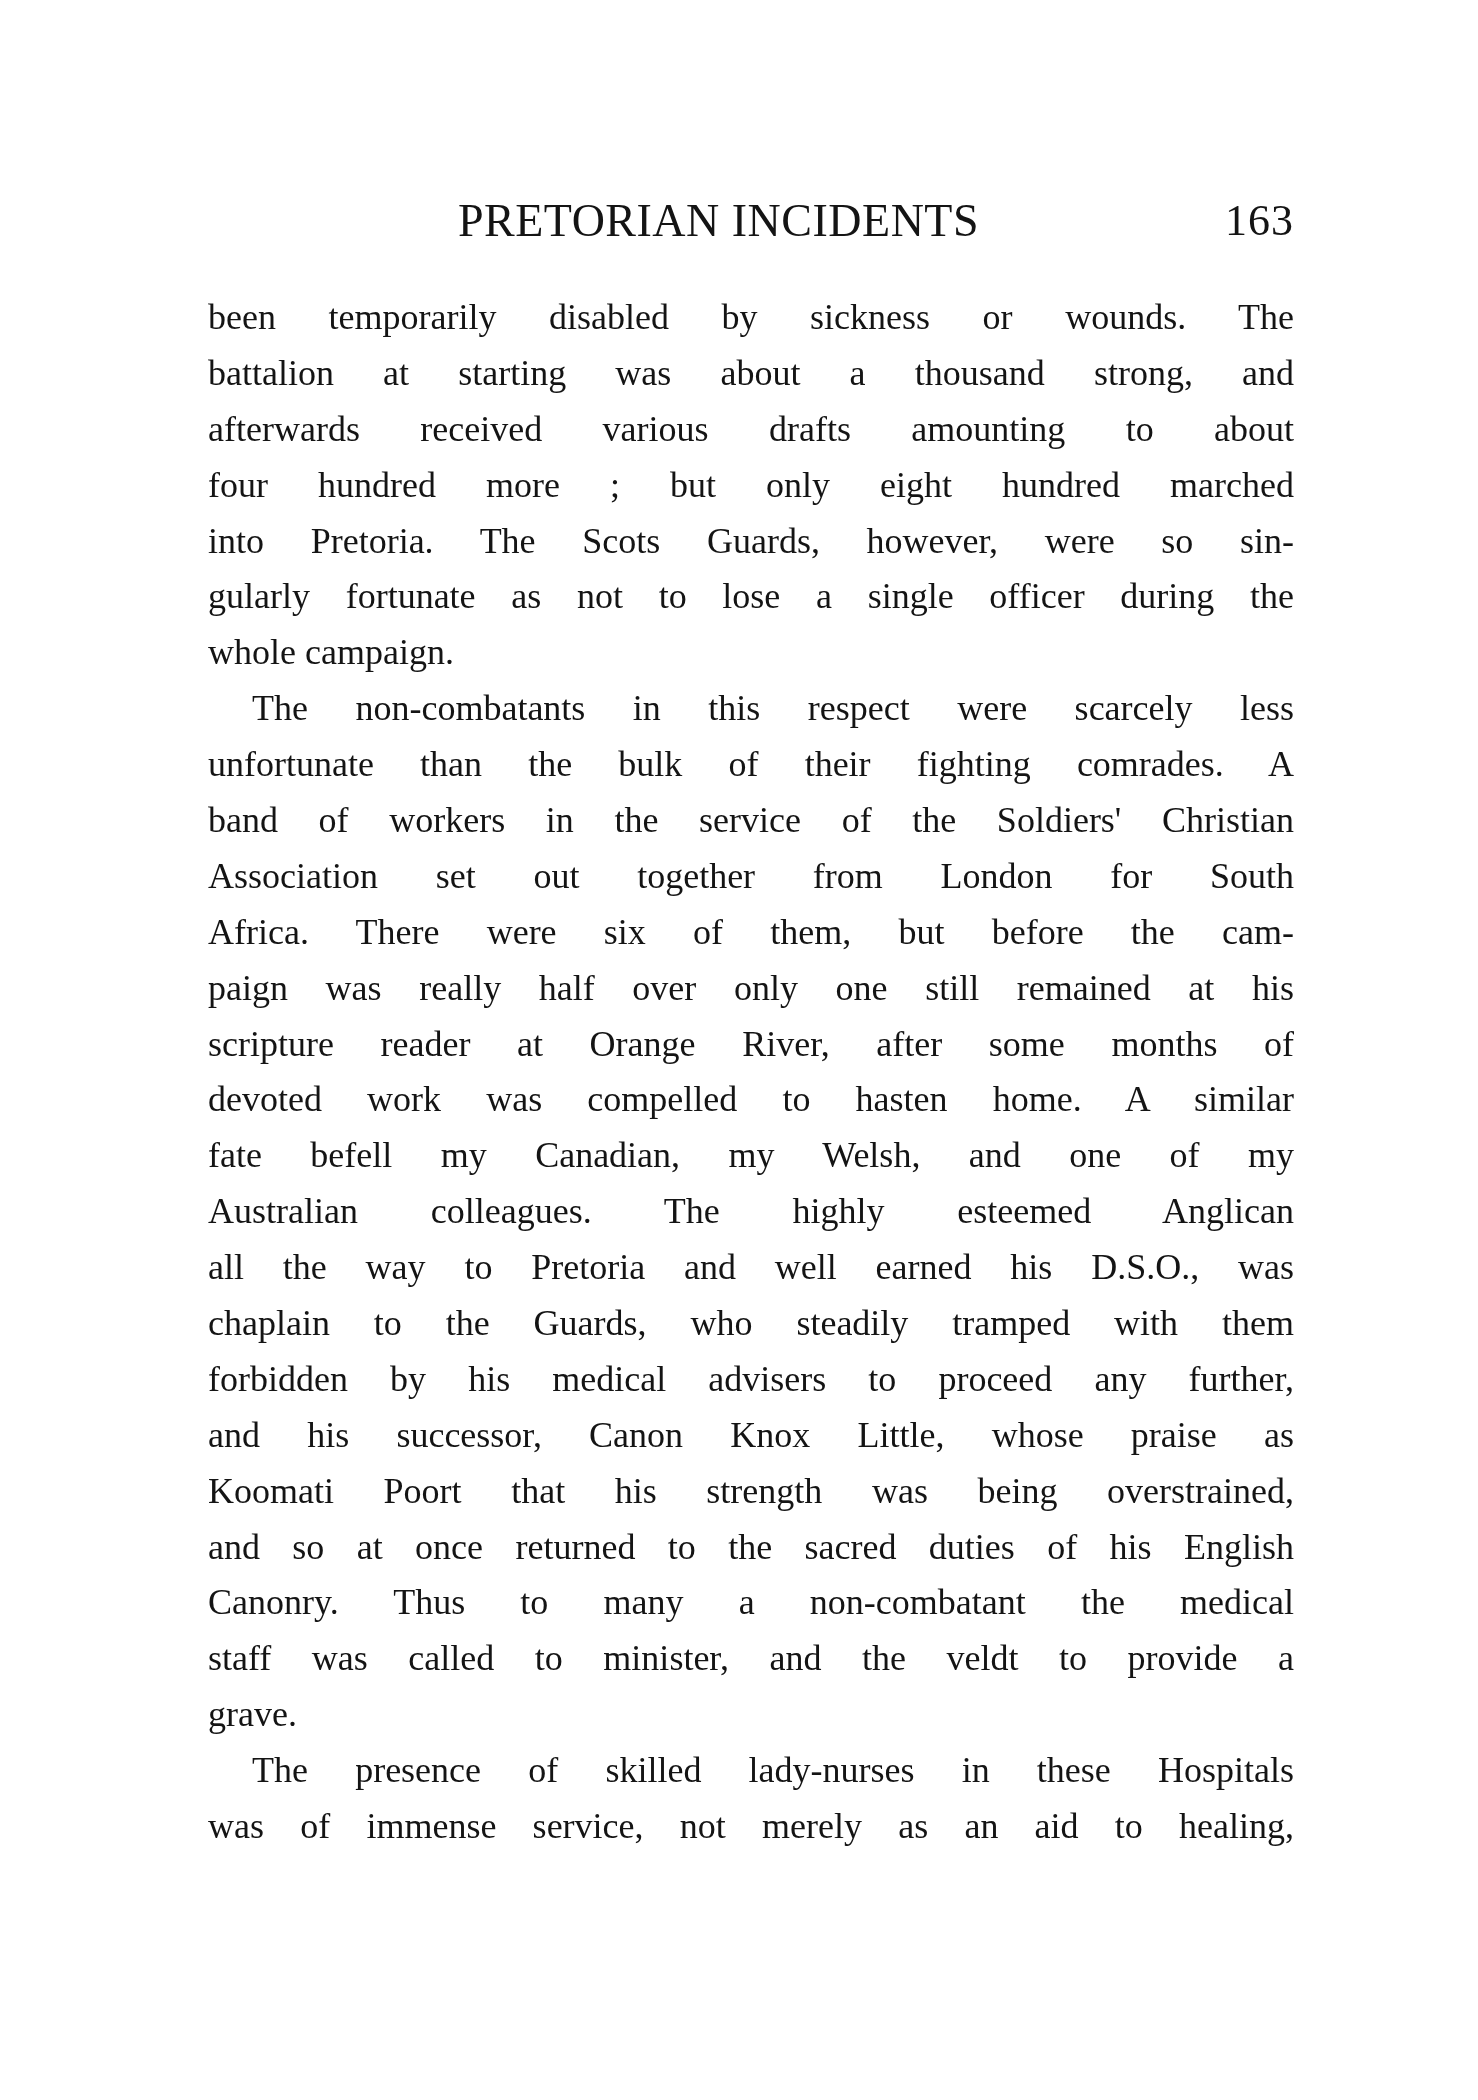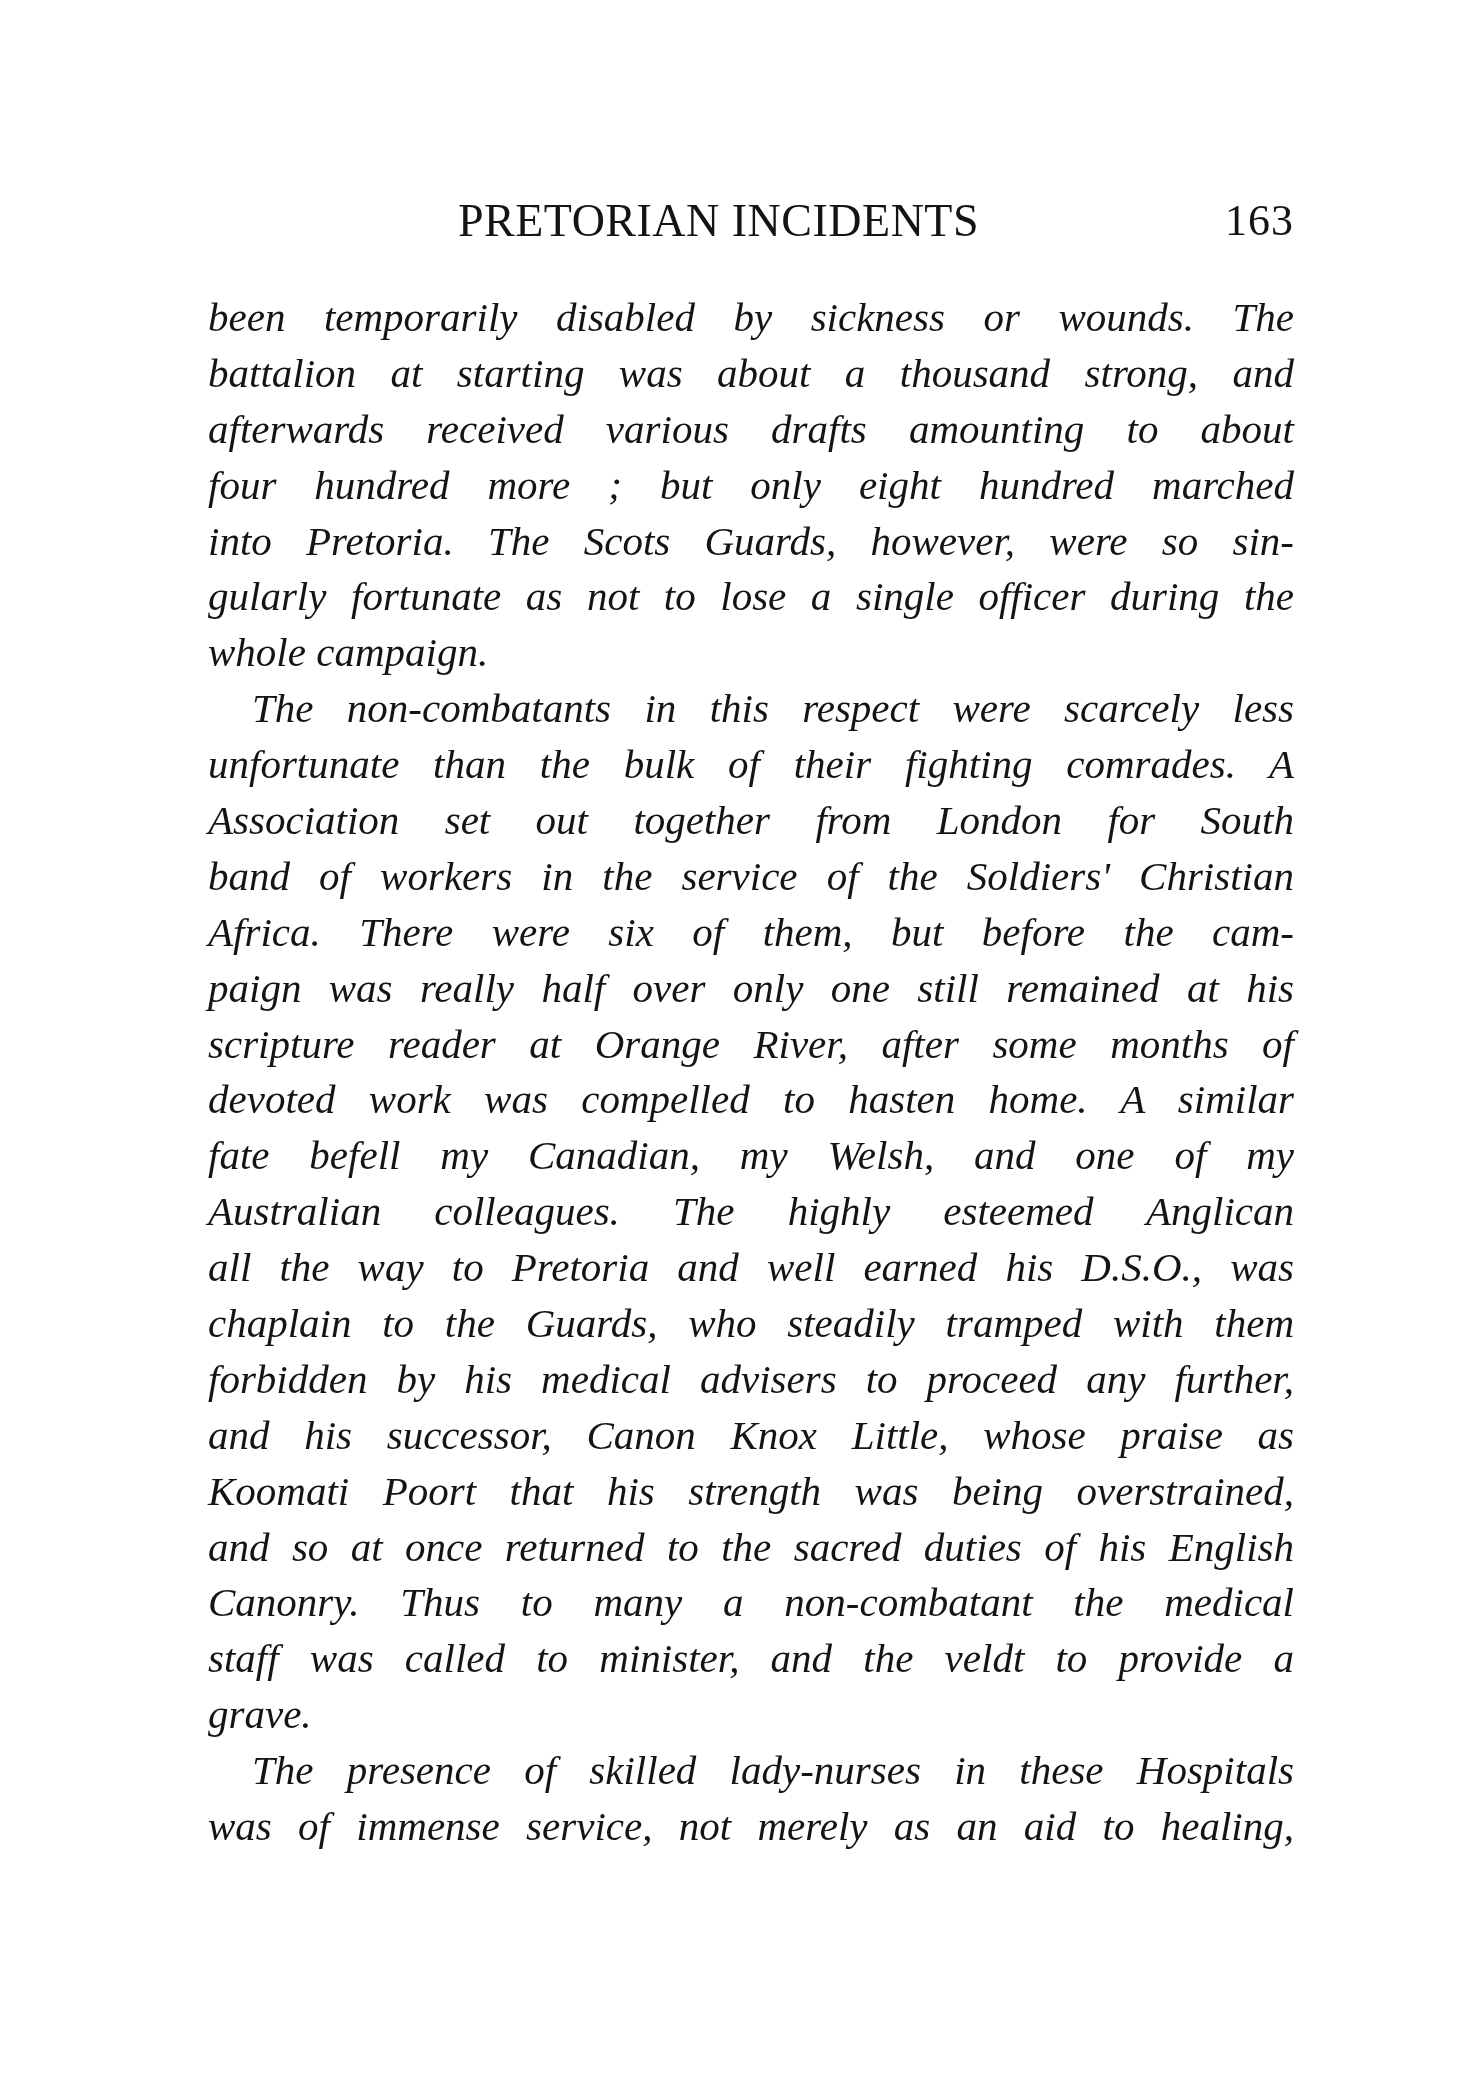--- a/index.html
+++ b/index.html
@@ -58,12 +58,11 @@
       display: block;
       height: 55.9px;
       line-height: 55.9px;
-      font-size: 41px;
+      font-size: 36px;
       text-align: justify;
       text-align-last: justify;
       white-space: normal;
       overflow: visible;
-      font-style: italic;
     }
     .line.last {
       text-align-last: left;

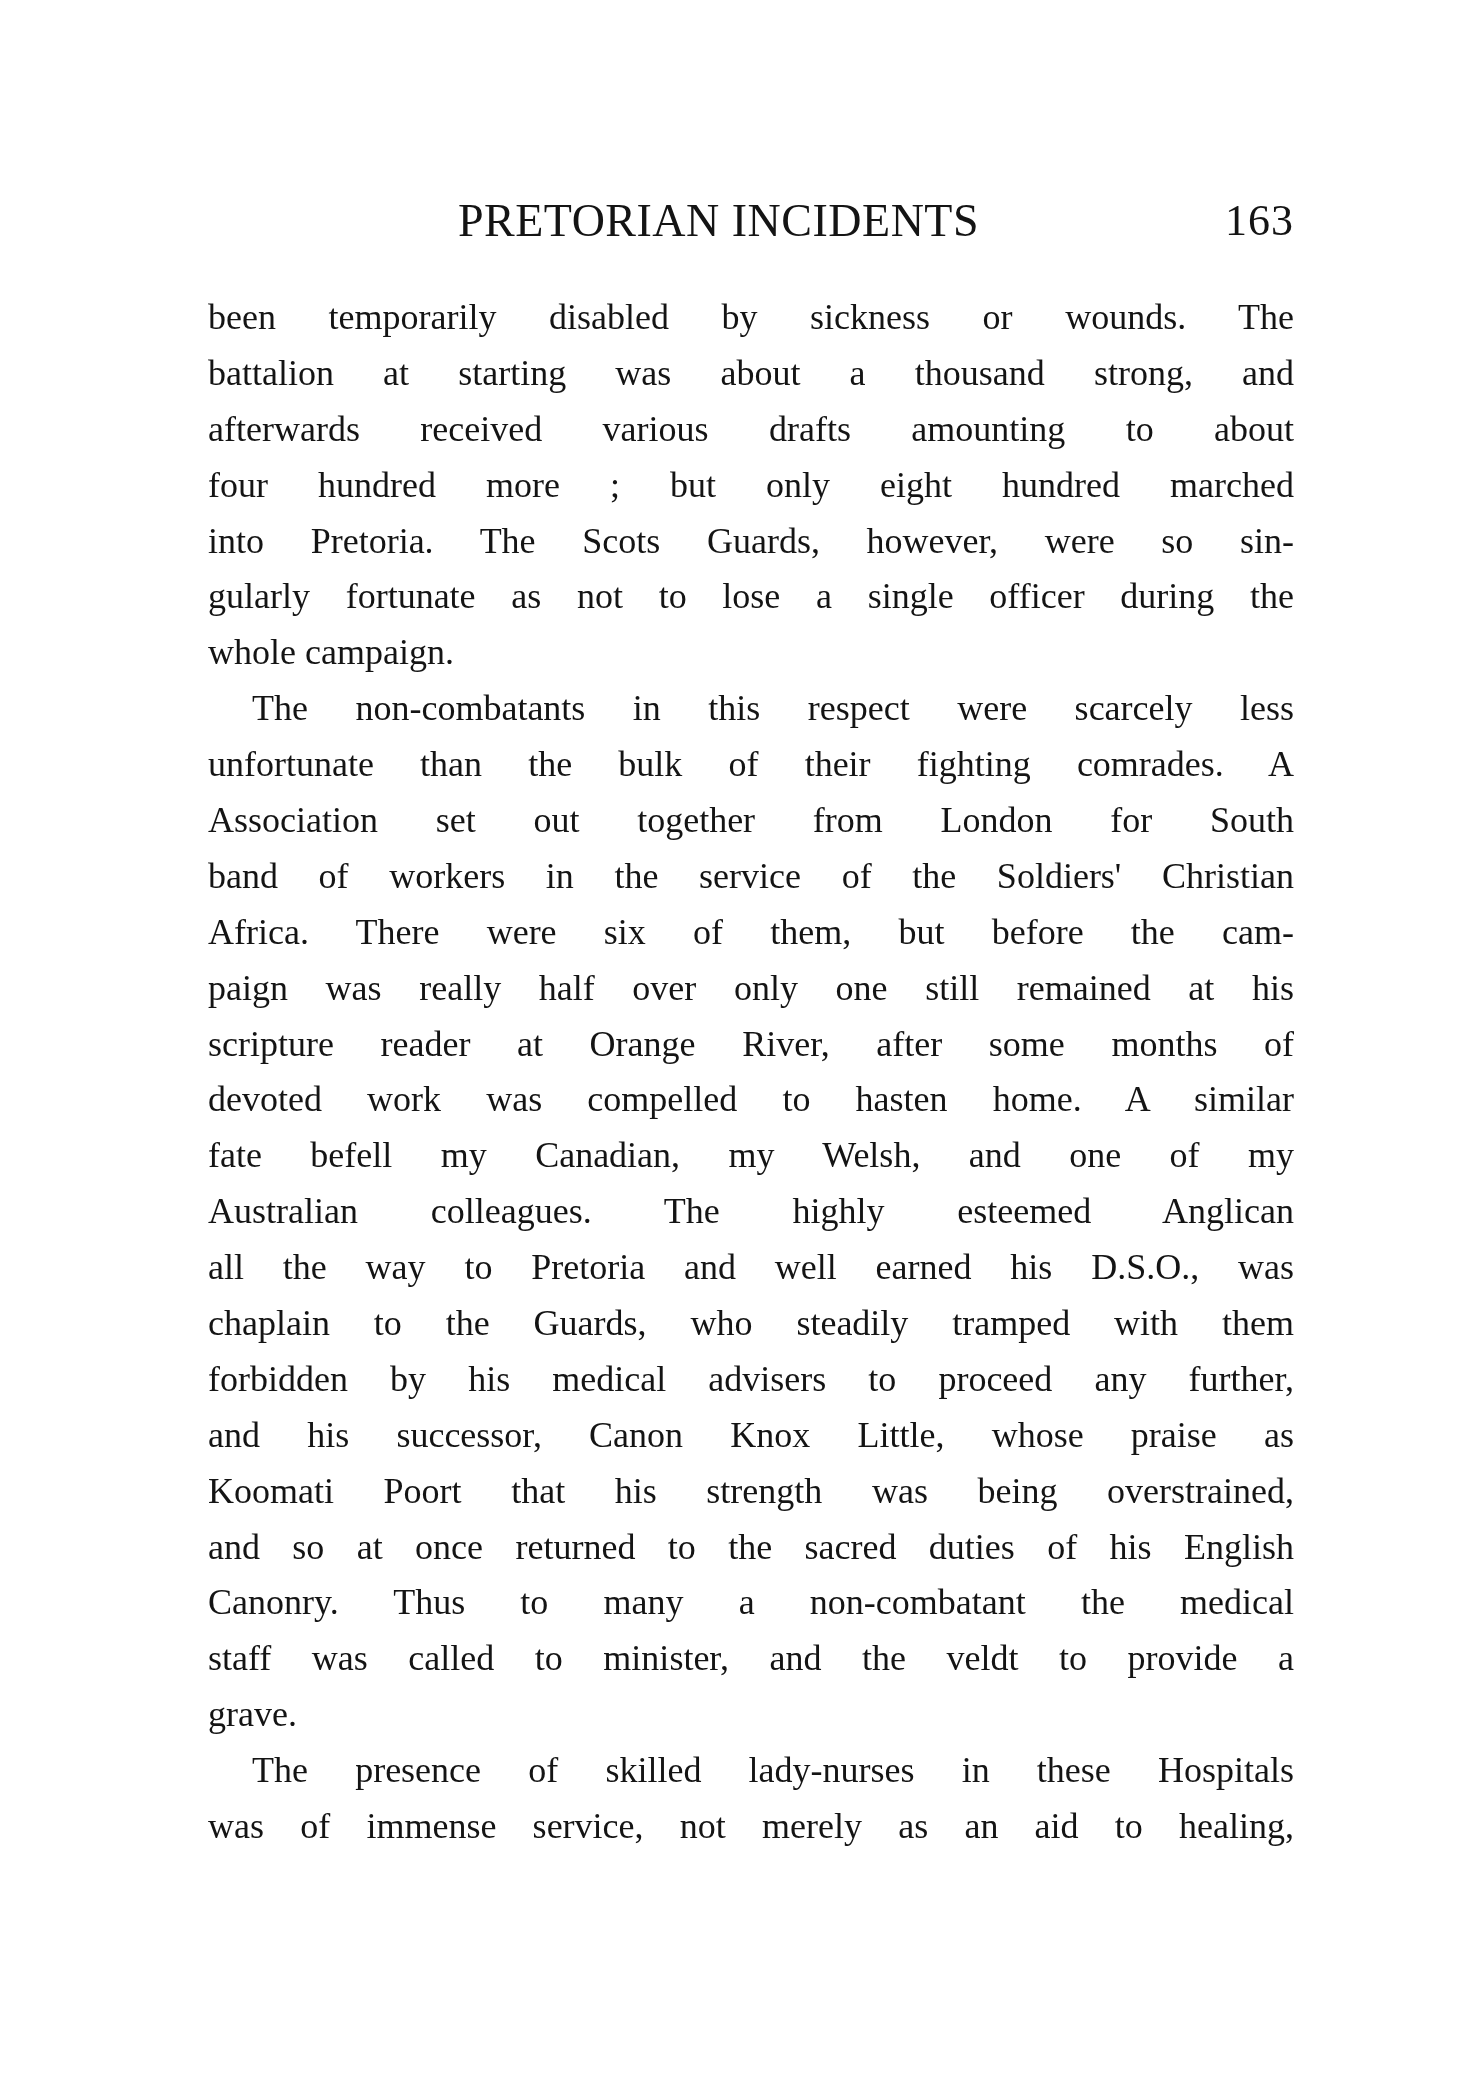--- a/index.html
+++ b/index.html
@@ -97,8 +97,8 @@
     <div class="paragraph">
       <span class="line indent">The non-combatants in this respect were scarcely less</span>
       <span class="line">unfortunate than the bulk of their fighting comrades.  A</span>
+      <span class="line">band of workers in the service of the Soldiers' Christian</span>
       <span class="line">Association set out together from London for South</span>
-      <span class="line">band of workers in the service of the Soldiers' Christian</span>
       <span class="line">Africa.  There were six of them, but before the cam-</span>
       <span class="line">paign was really half over only one still remained at his</span>
       <span class="line">scripture reader at Orange River, after some months of</span>

